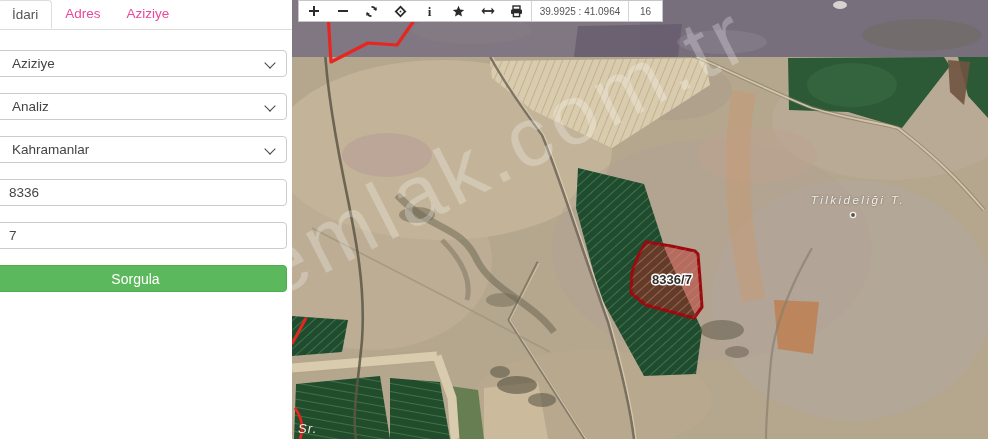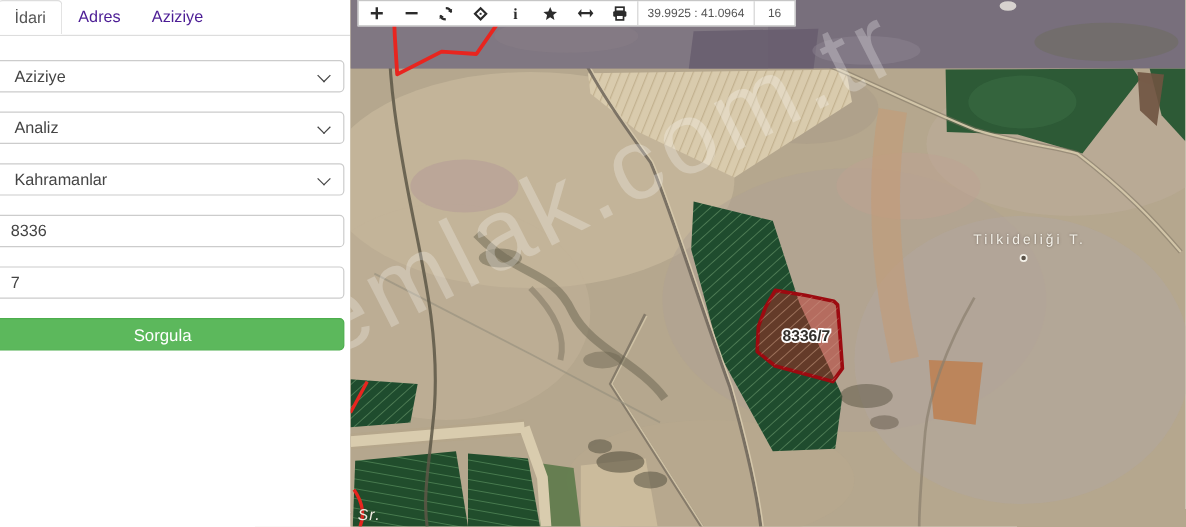--- a/index.html
+++ b/index.html
@@ -9,7 +9,7 @@
   
   #left-panel{position:absolute;left:0;top:0;width:292px;height:439px;background:#fff;overflow:hidden;}
   .tabbar{height:29px;border-bottom:1px solid #ddd;display:flex;align-items:flex-start;padding-left:12px;}
-  .tab{font-size:13.5px;padding:6px 13px;color:#4c1d95;cursor:pointer;white-space:nowrap;}
+  .tab{font-size:13.5px;padding:6px 13px;color:#ec4899;cursor:pointer;white-space:nowrap;}
   .tab.active{color:#555;background:#fff;border:1px solid #ddd;border-bottom:1px solid #fff;
               border-radius:4px 4px 0 0;margin-left:-14px;margin-bottom:-1px;}
   .form{padding-top:20px;}

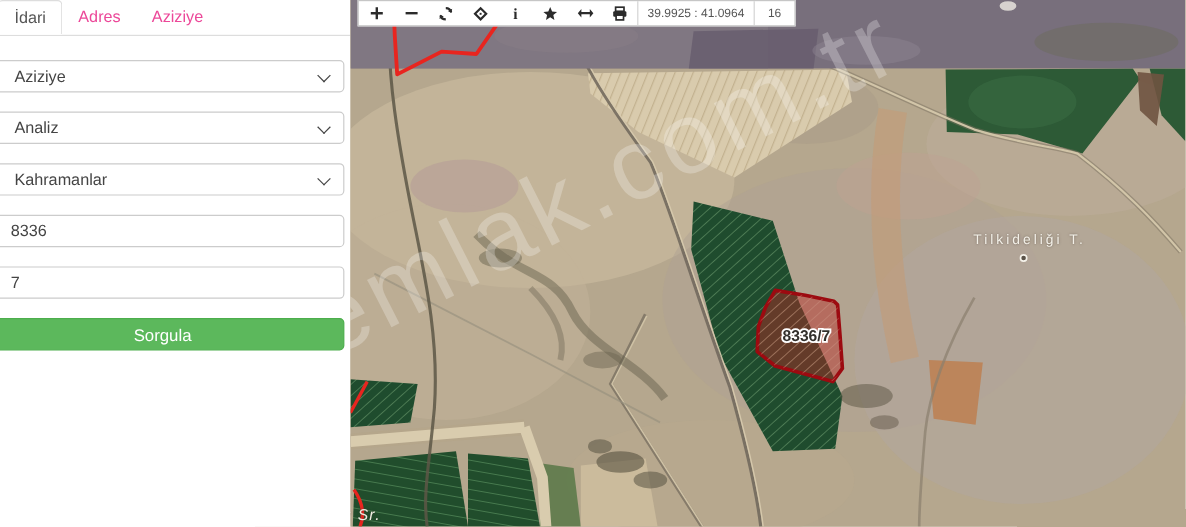--- a/index.html
+++ b/index.html
@@ -32,7 +32,7 @@
         color:rgba(255,255,255,0.26);transform:rotate(-27deg);transform-origin:0 50%;
         white-space:nowrap;pointer-events:none;}
   .place-label{position:absolute;left:466px;top:194px;width:200px;text-align:center;
-        font-size:11.5px;letter-spacing:2.5px;color:#f3f0e8;
+        font-style:italic;font-size:11.5px;letter-spacing:2.5px;color:#f3f0e8;
         text-shadow:0 0 2px rgba(60,50,40,.6);}
   .stream-label{position:absolute;left:-6px;top:421px;font-style:italic;font-size:13px;
         letter-spacing:1px;color:#f0ede4;text-shadow:0 0 2px rgba(60,50,40,.6);}

